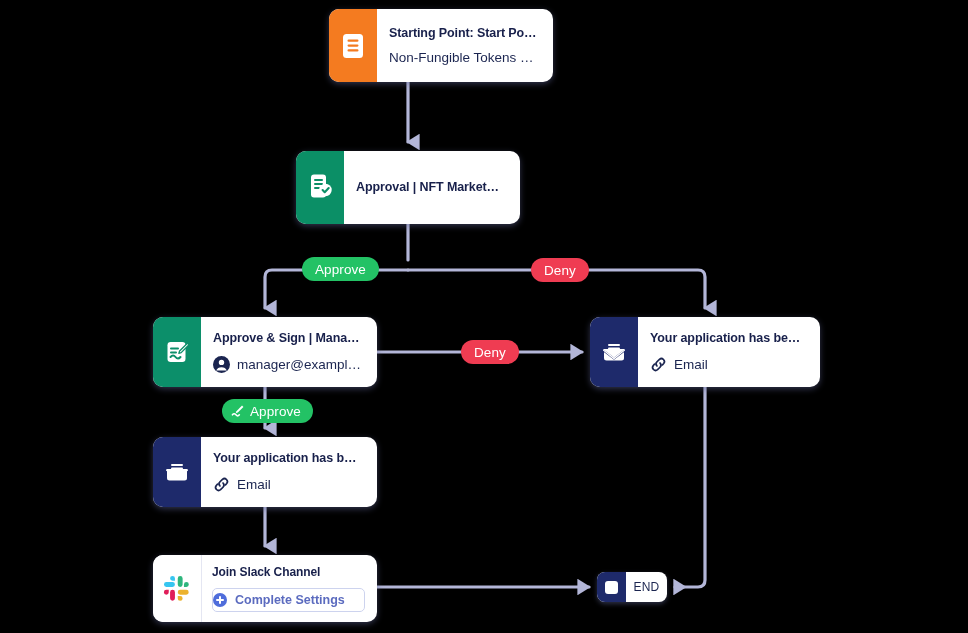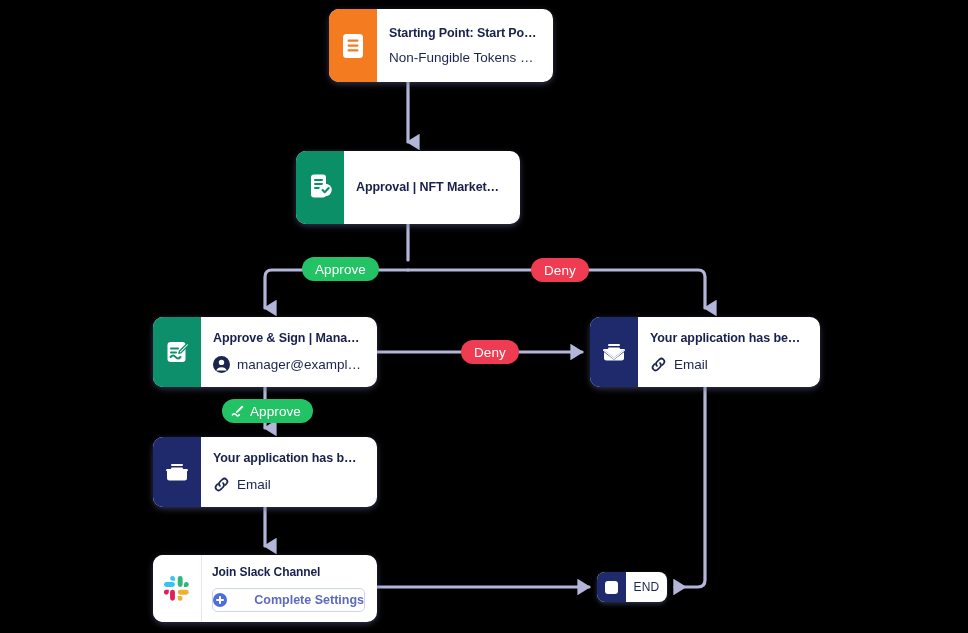--- a/index.html
+++ b/index.html
@@ -105,7 +105,7 @@
     margin-top: 8px;
     display: flex;
     align-items: center;
-    justify-content: space-between;
+    justify-content: flex-start;
     gap: 8px;
     height: 24px;
     border: 1px solid #cdd3ee;

